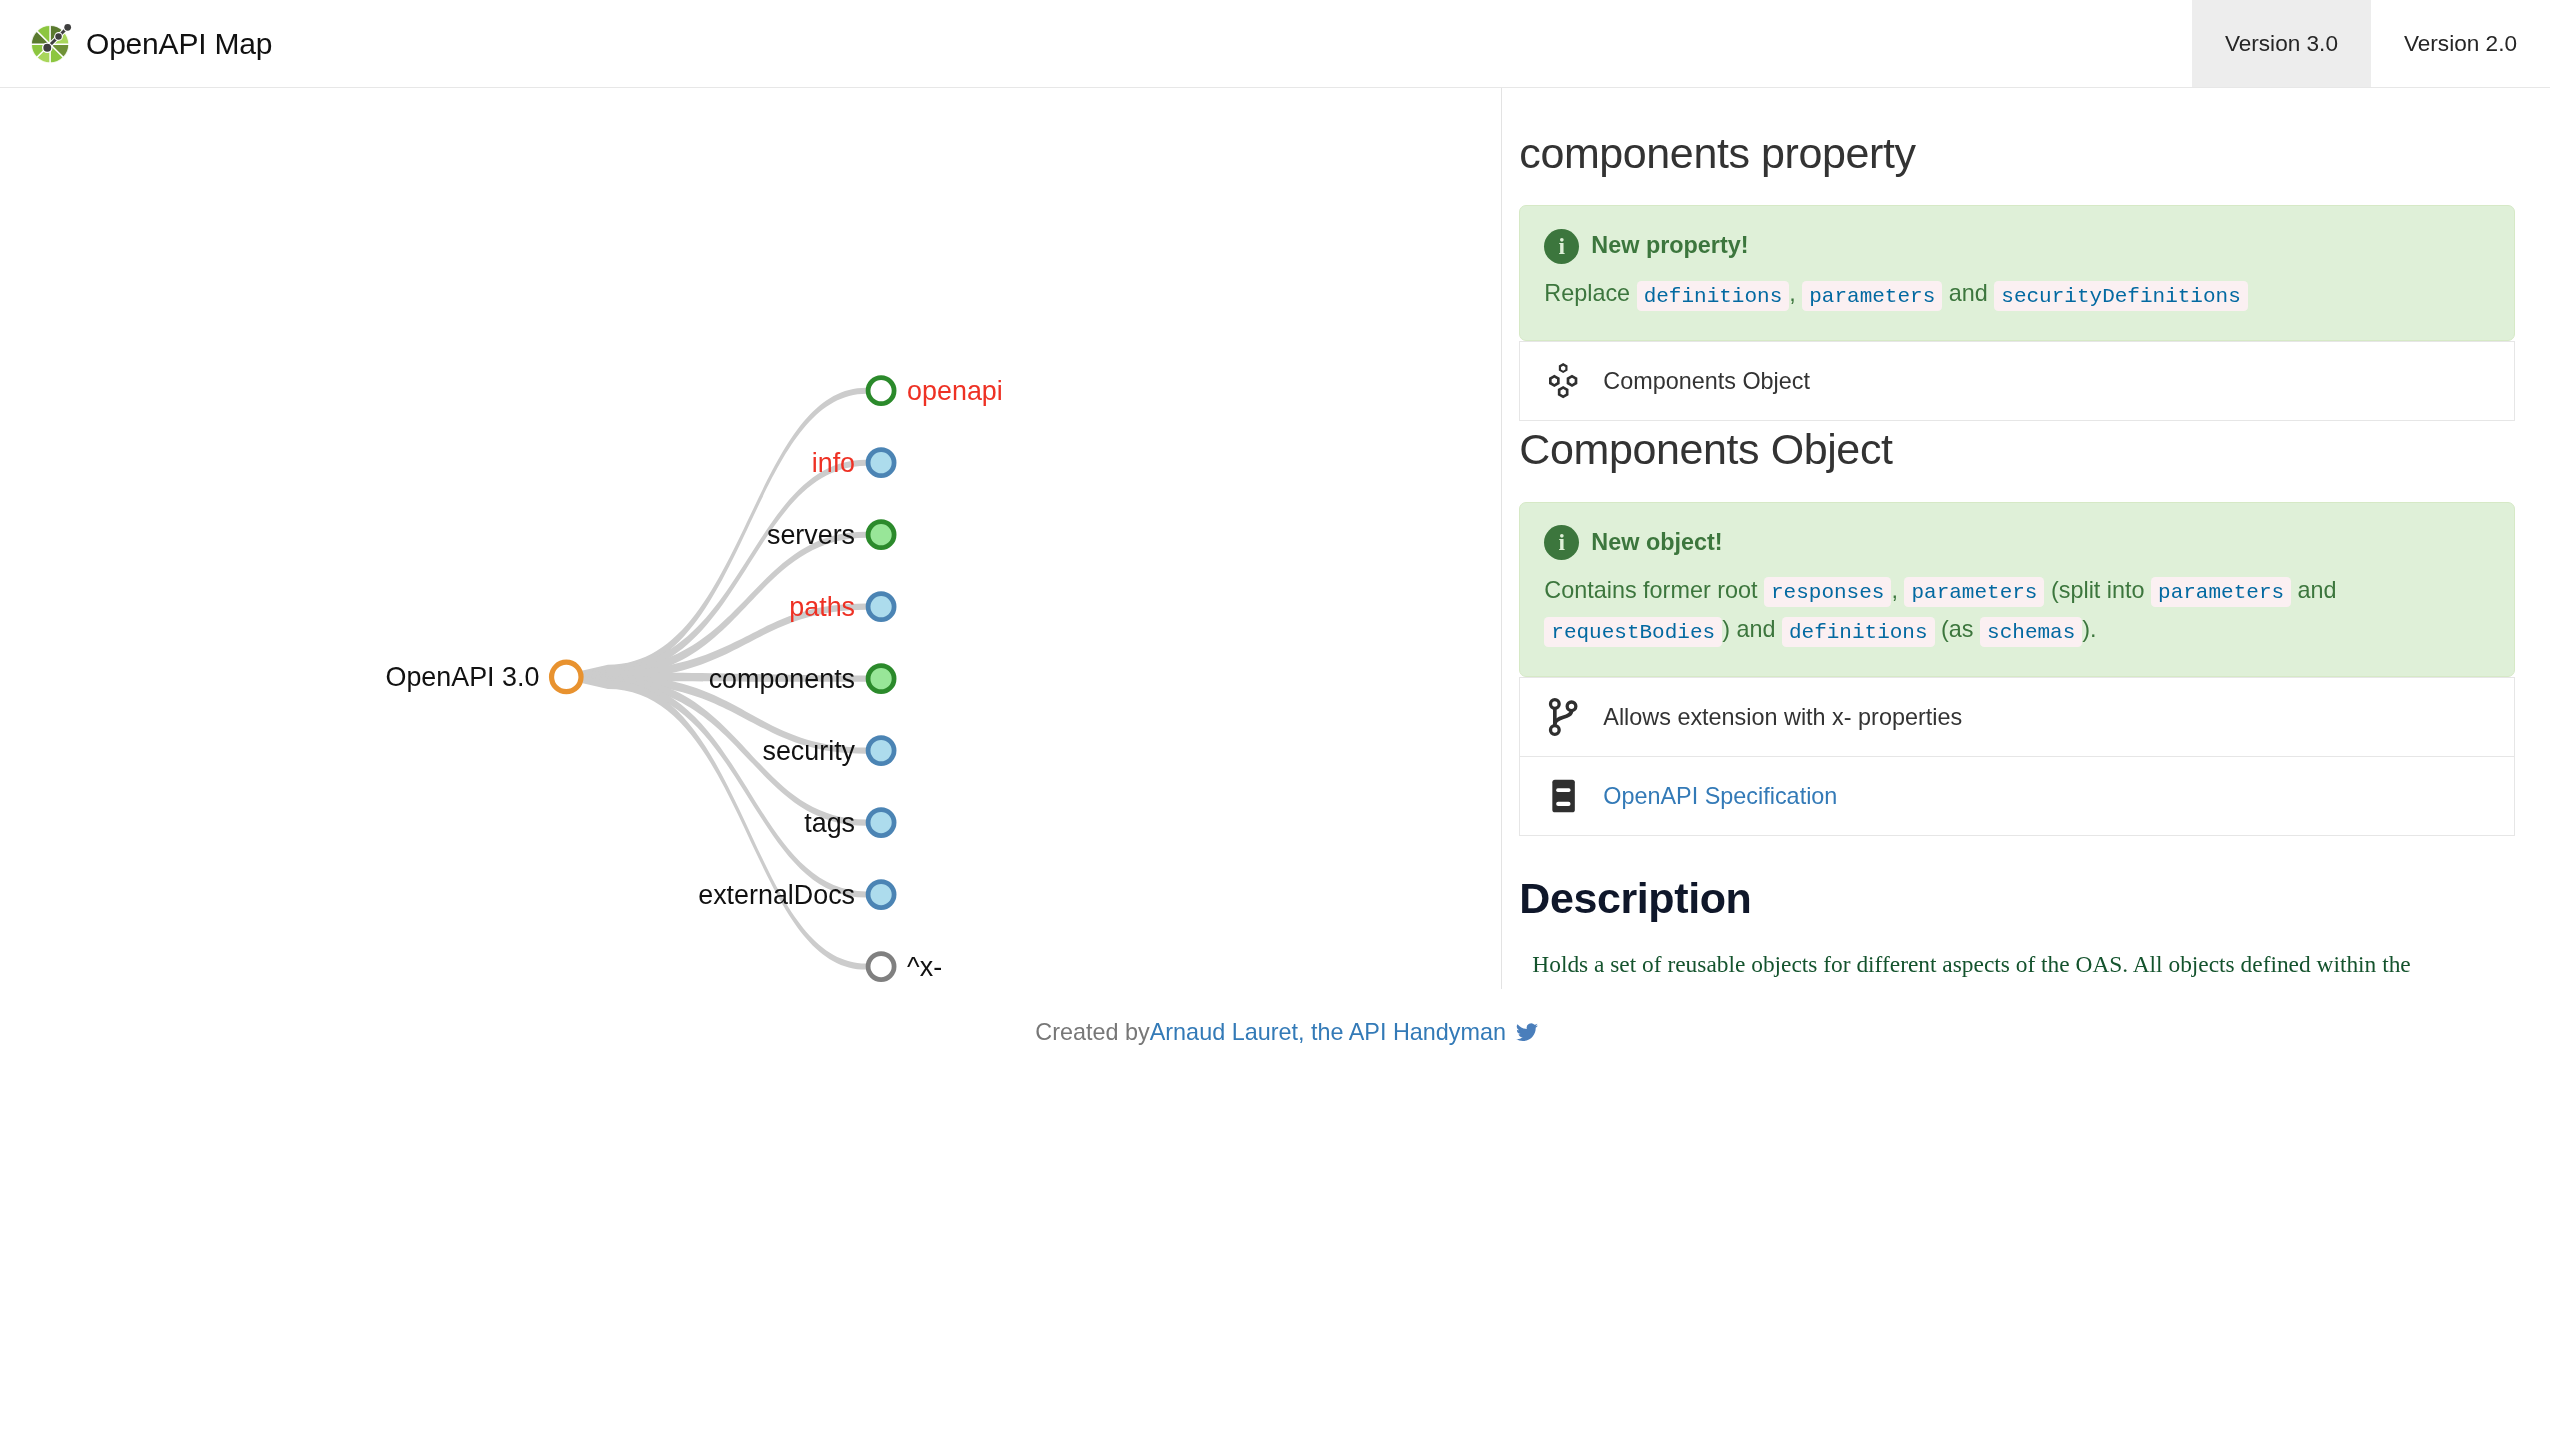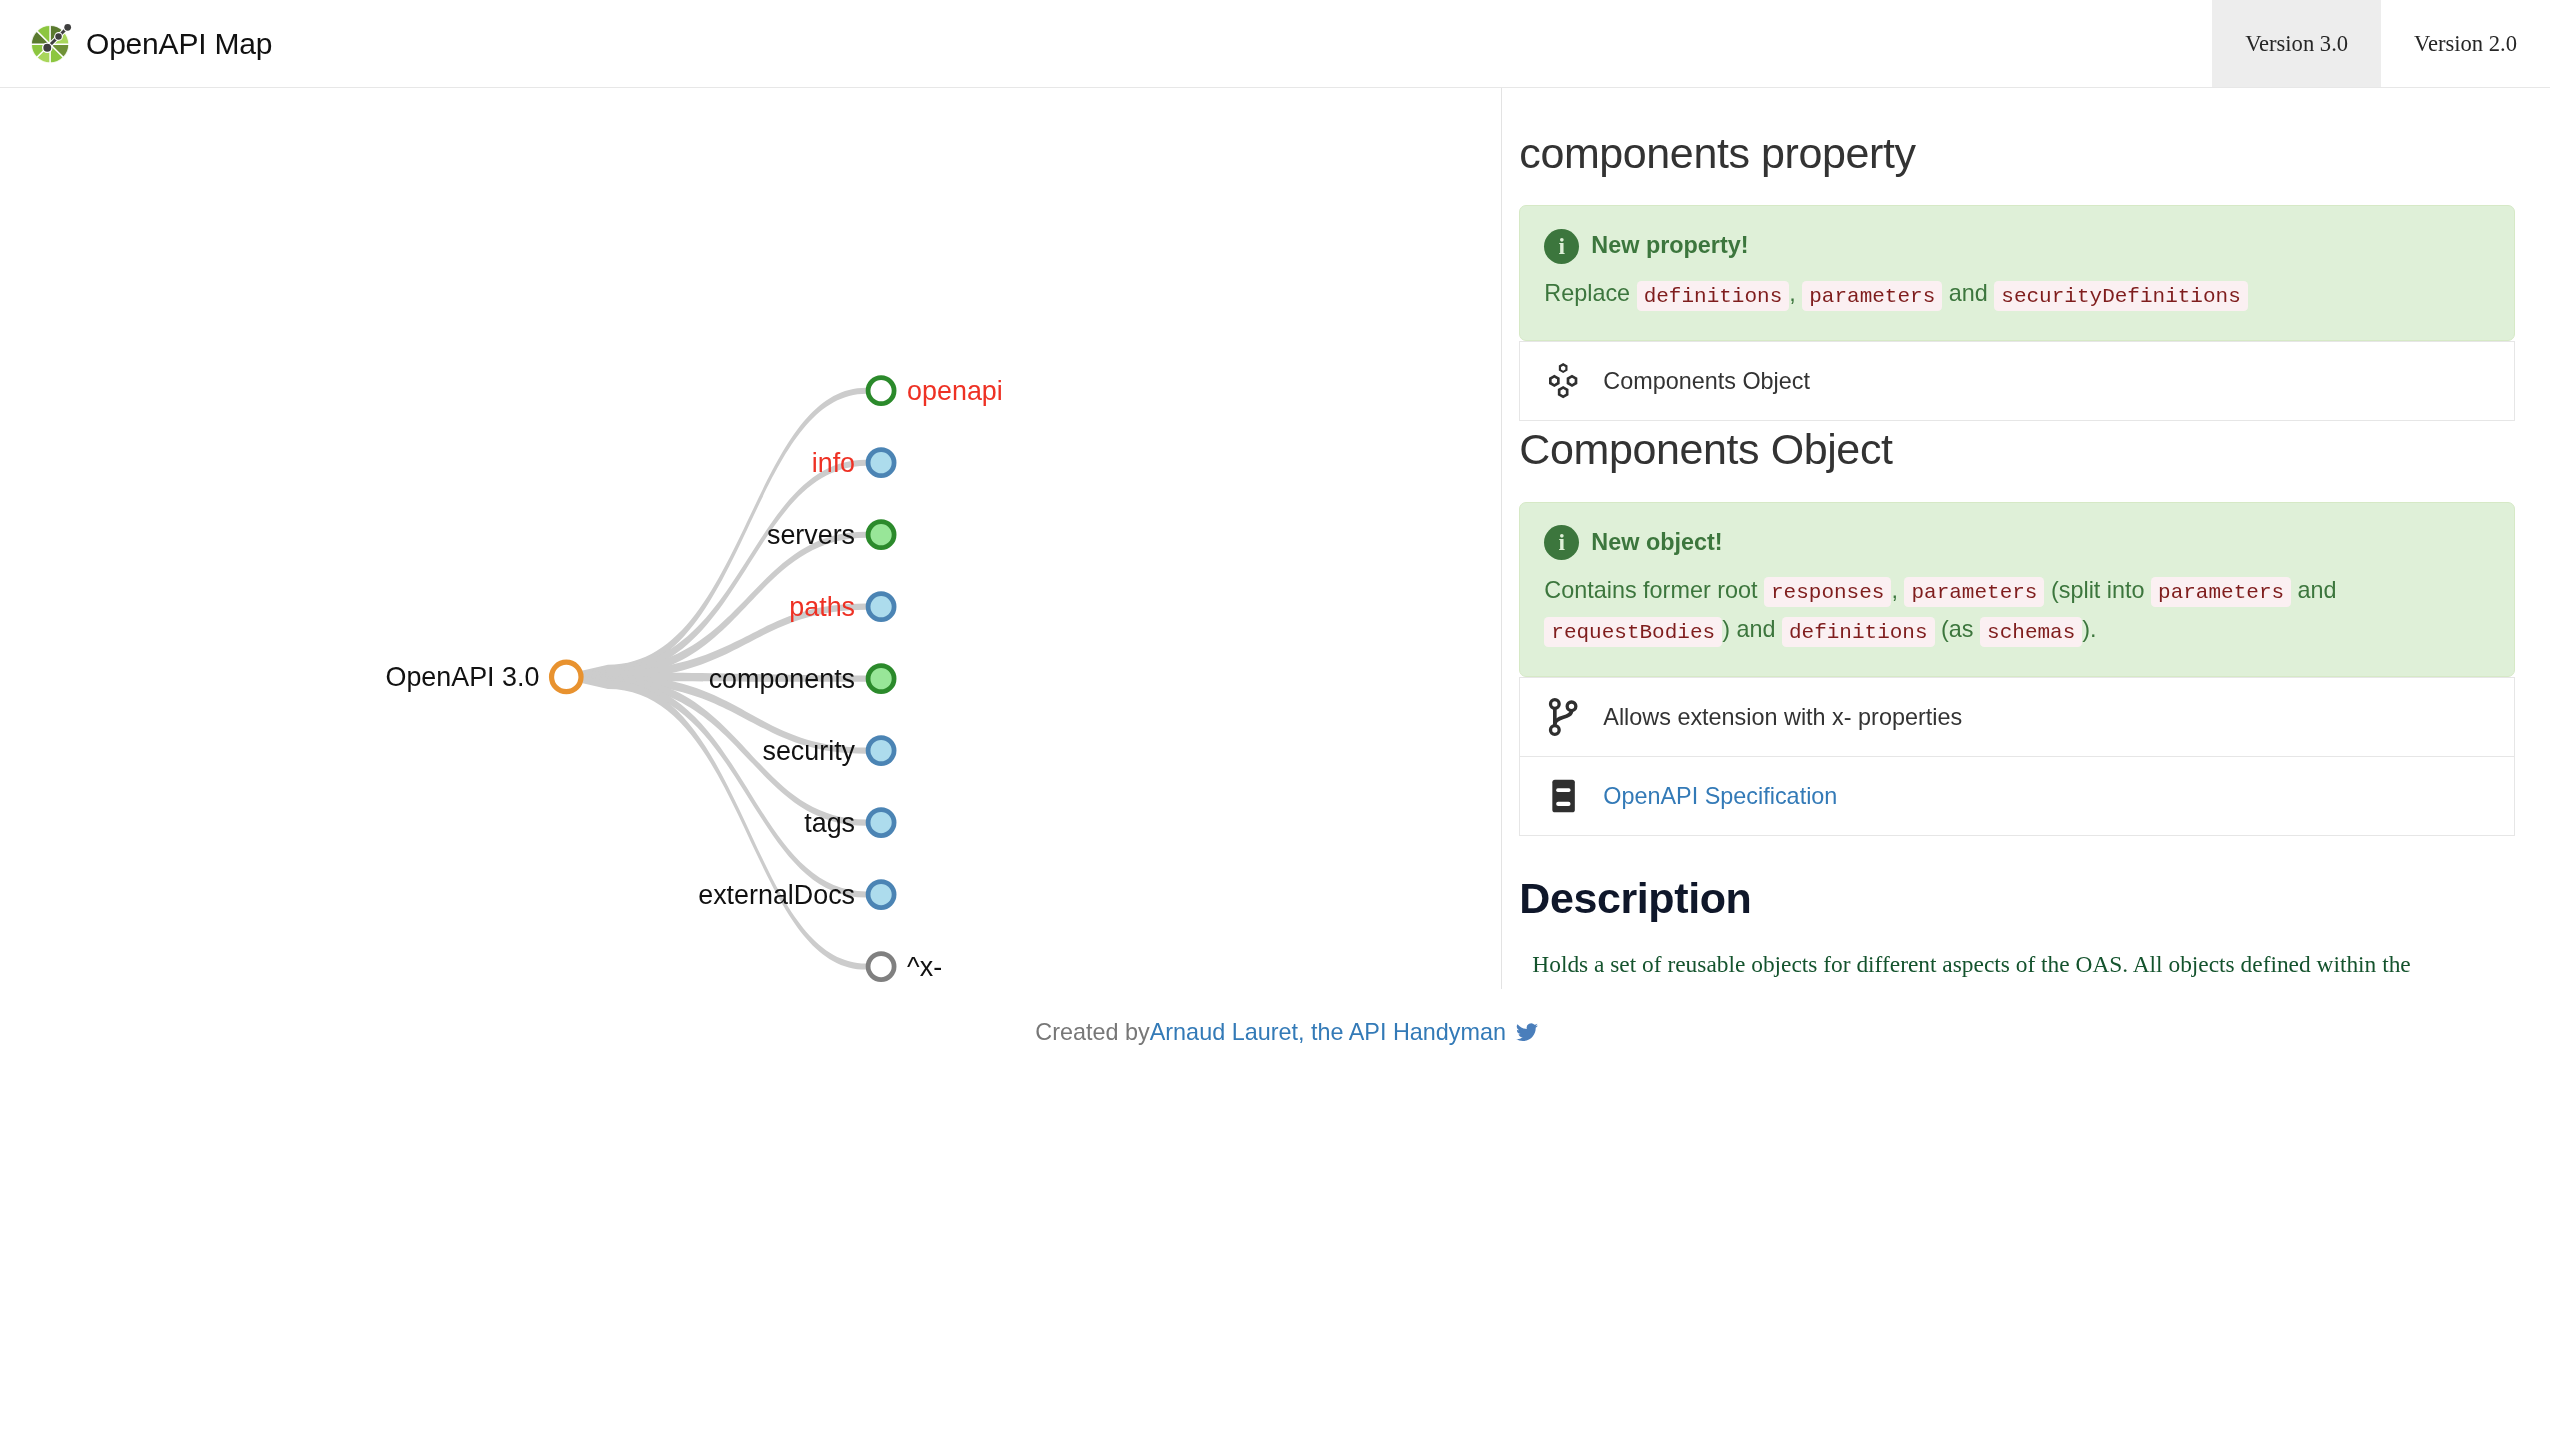--- a/index.html
+++ b/index.html
@@ -38,7 +38,7 @@
     font-size: 22.6px; color: #262626; white-space: nowrap;
     cursor: pointer; background: transparent;
     border: none;
-    font-family: Liberation Serif, serif;
+    font-family: Liberation Sans, sans-serif;
   }
   .nav-tab.active { background: #ededed; }
 

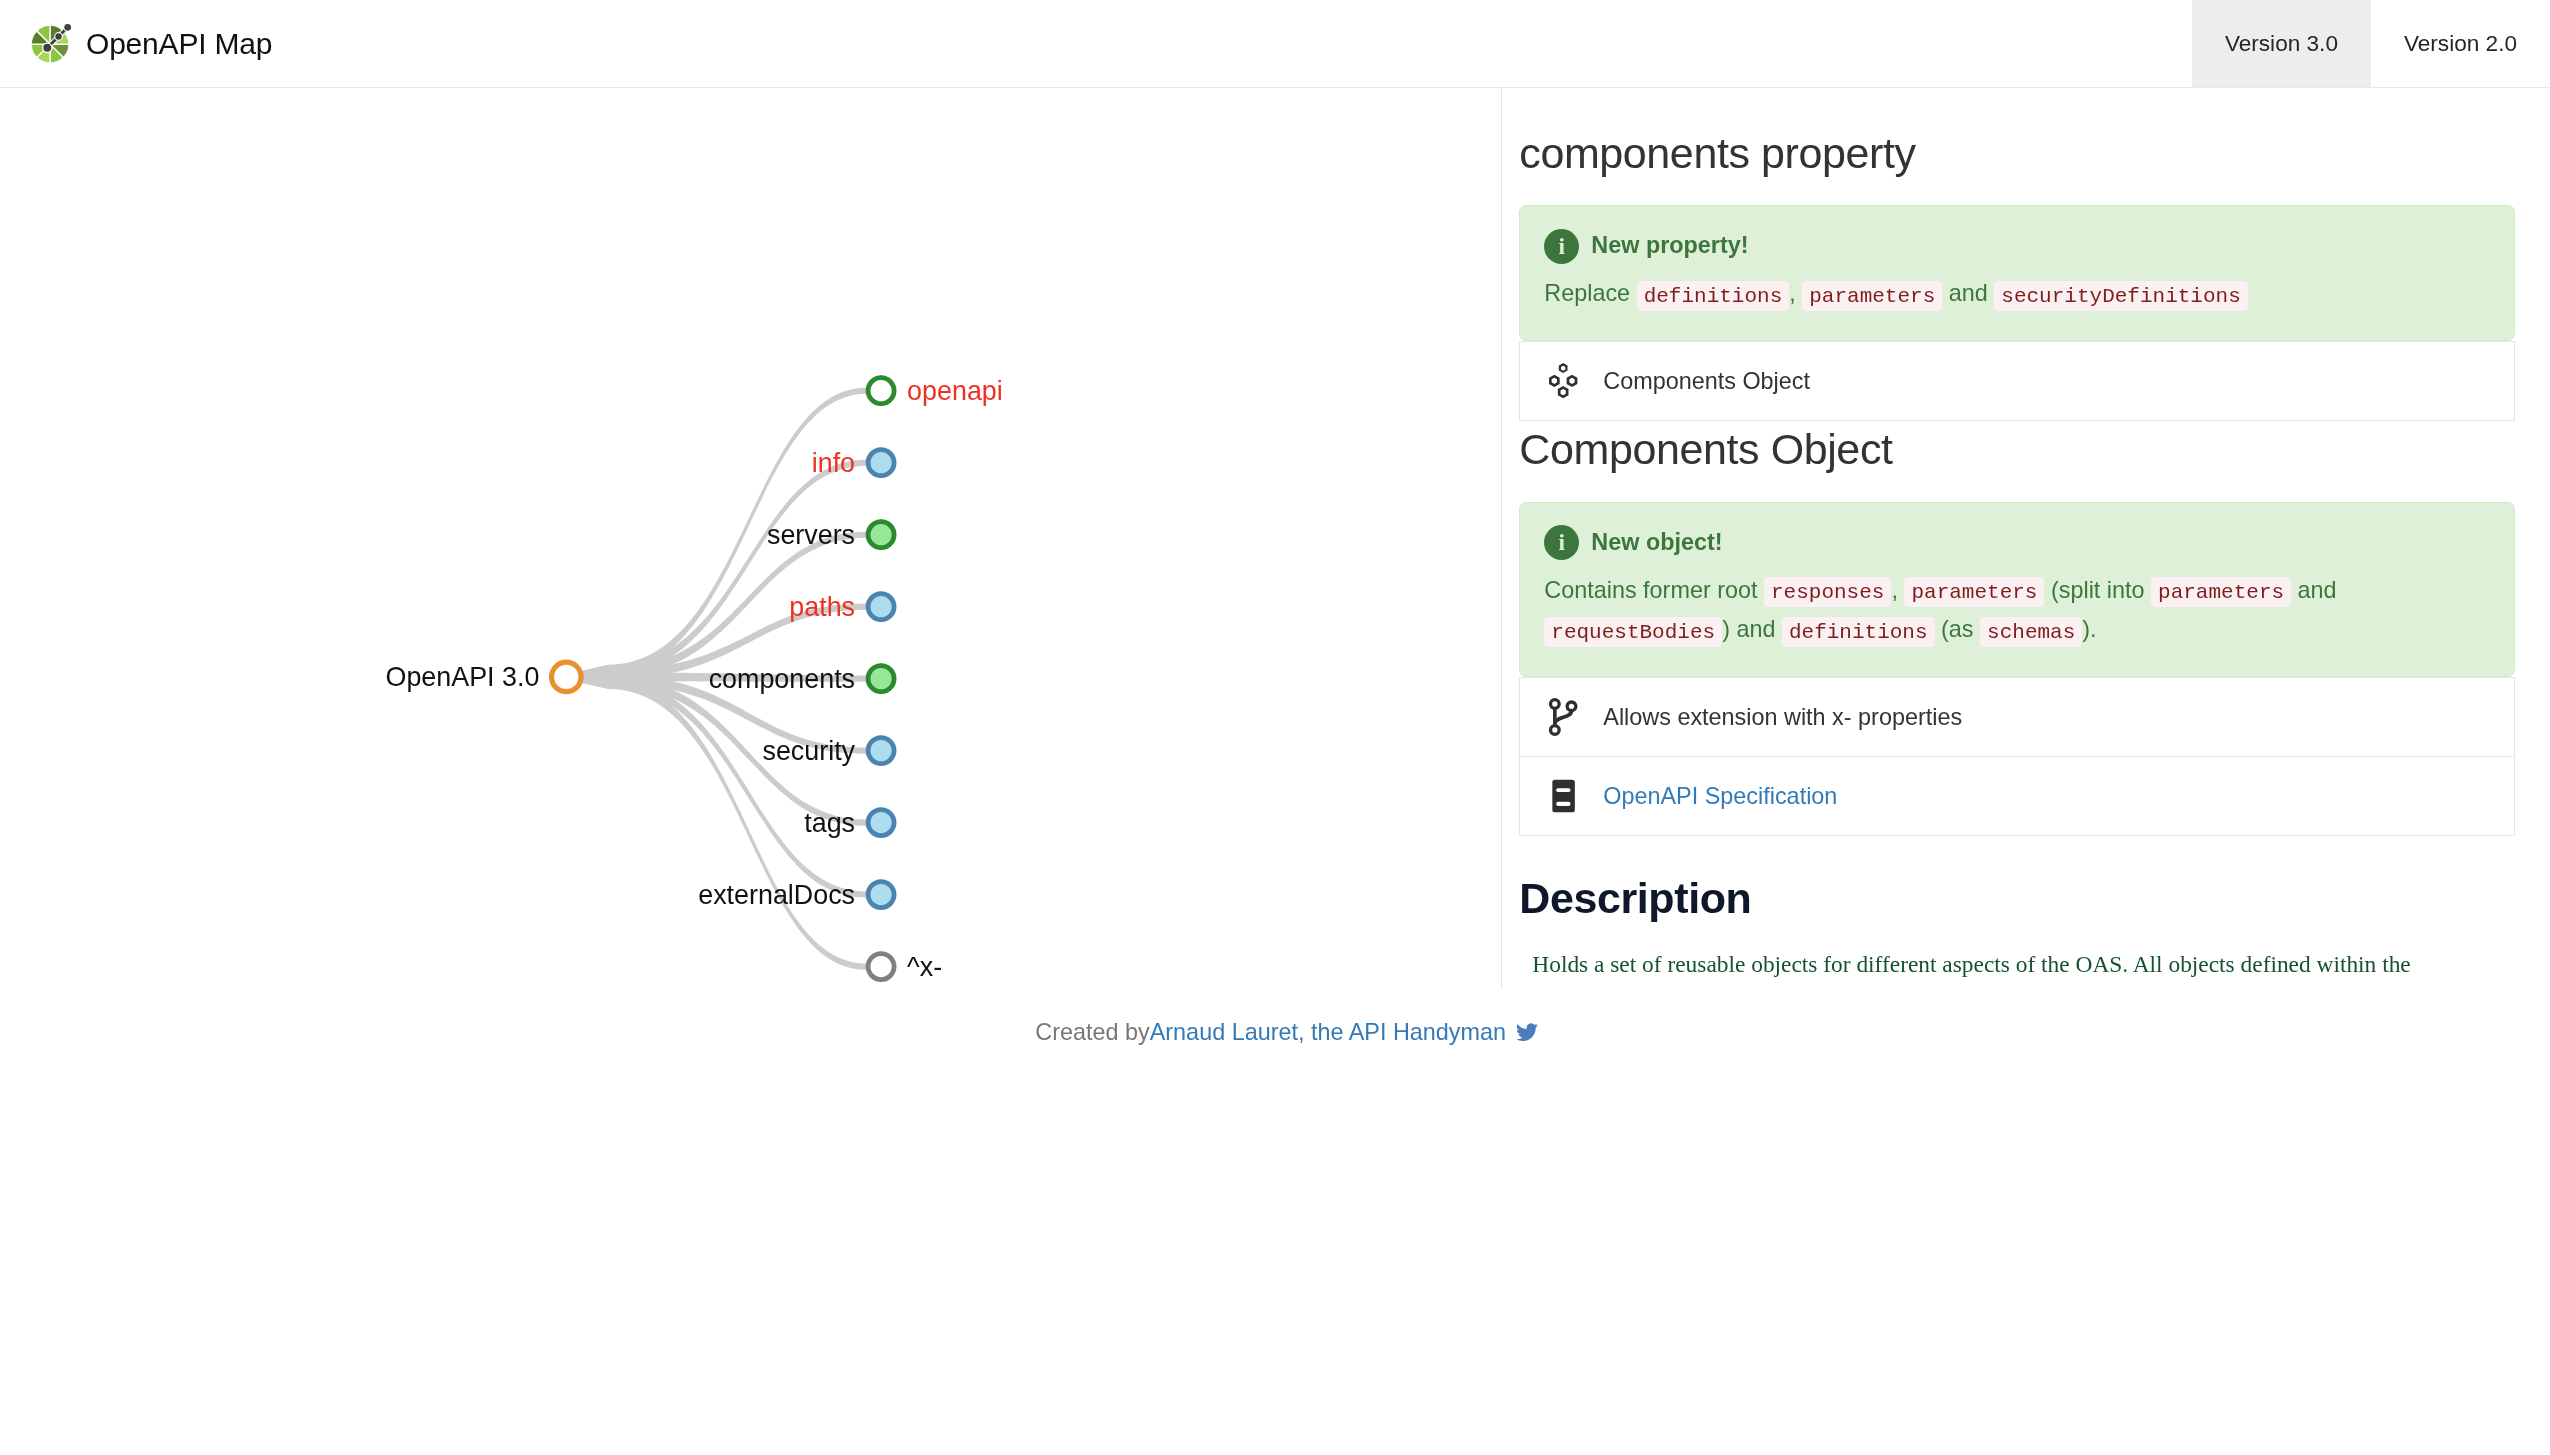--- a/index.html
+++ b/index.html
@@ -104,7 +104,7 @@
   code, .code {
     font-family: "Liberation Mono", monospace;
     background: #fbf0f2;
-    color: #7f1d1d;
+    color: #0369a1;
     font-size: 21px;
     padding: 3.5px 7px;
     border-radius: 4.3px;

